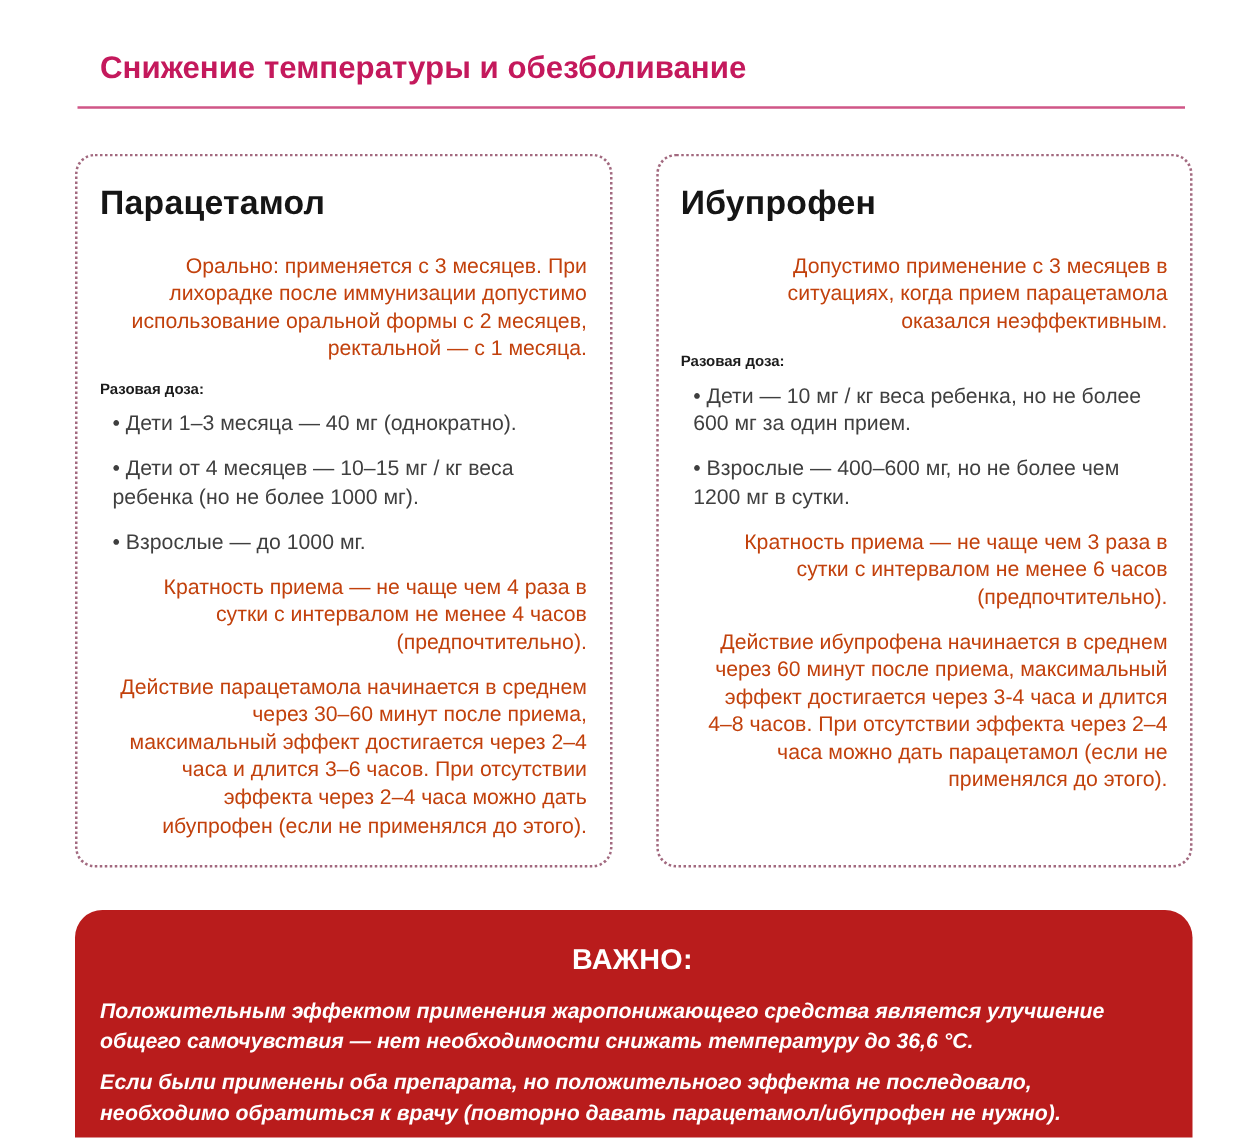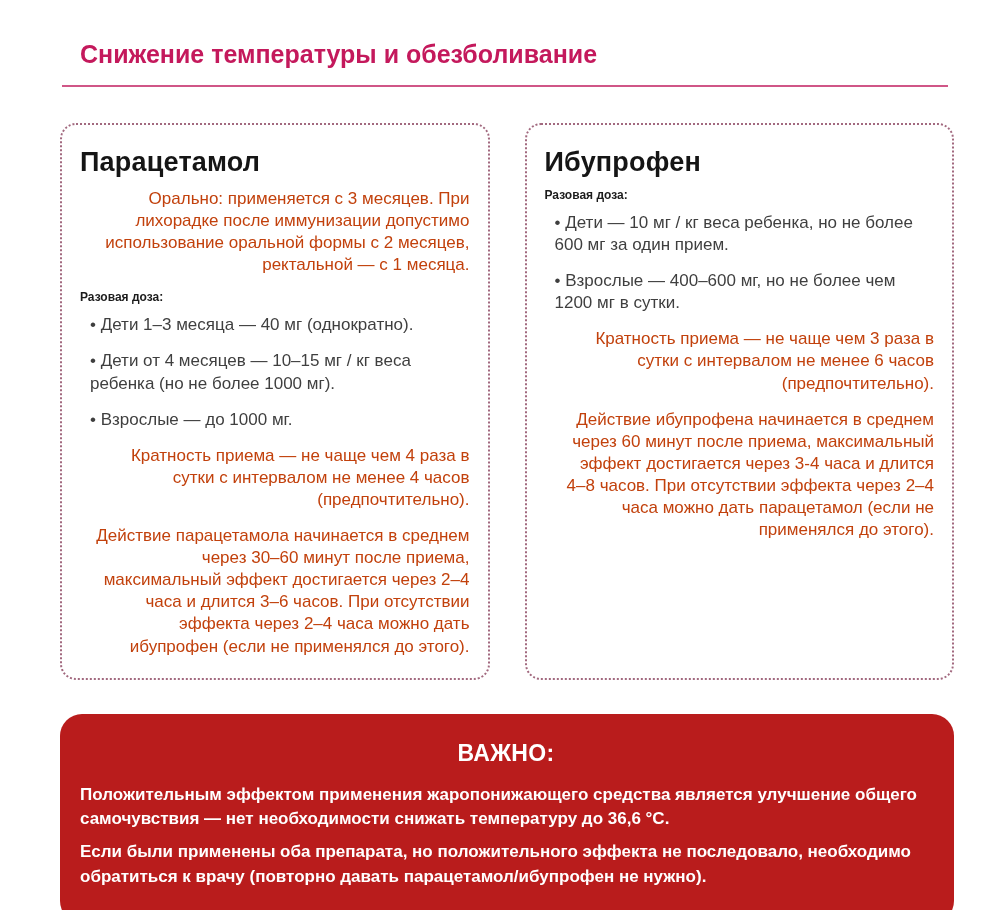--- a/index.html
+++ b/index.html
@@ -44,7 +44,7 @@
     font-size: 27px;
     font-weight: 700;
     color: #151515;
-    margin: 0 0 10px 0;
+    margin: 0 0 24px 0;
     letter-spacing: 0.2px;
   }
   .body-text {

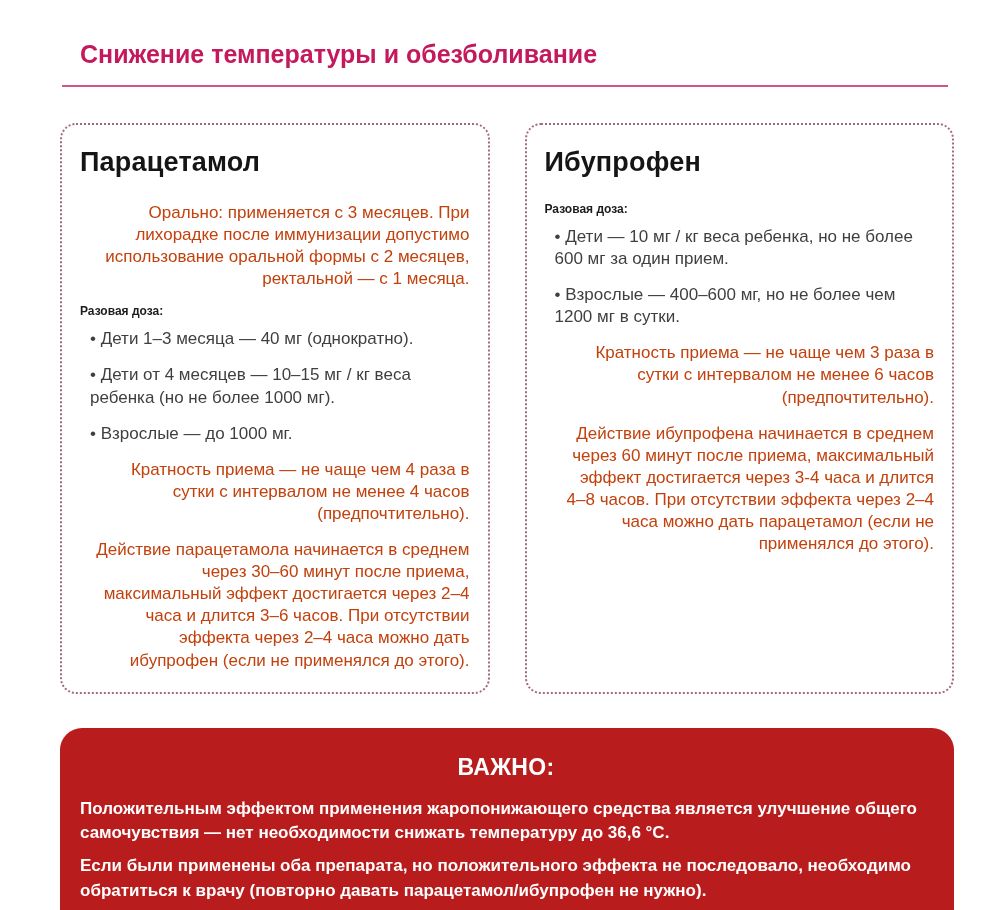--- a/index.html
+++ b/index.html
@@ -124,6 +124,7 @@
 
     <section class="card">
       <h2 class="card-title">Ибупрофен</h2>
+      <p class="body-text">Допустимо применение с 3 месяцев в ситуациях, когда прием парацетамола оказался неэффективным.</p>
       <p class="dose-label">Разовая доза:</p>
       <ul class="bullets">
         <li>Дети — 10 мг / кг веса ребенка, но не более 600 мг за один прием.</li>

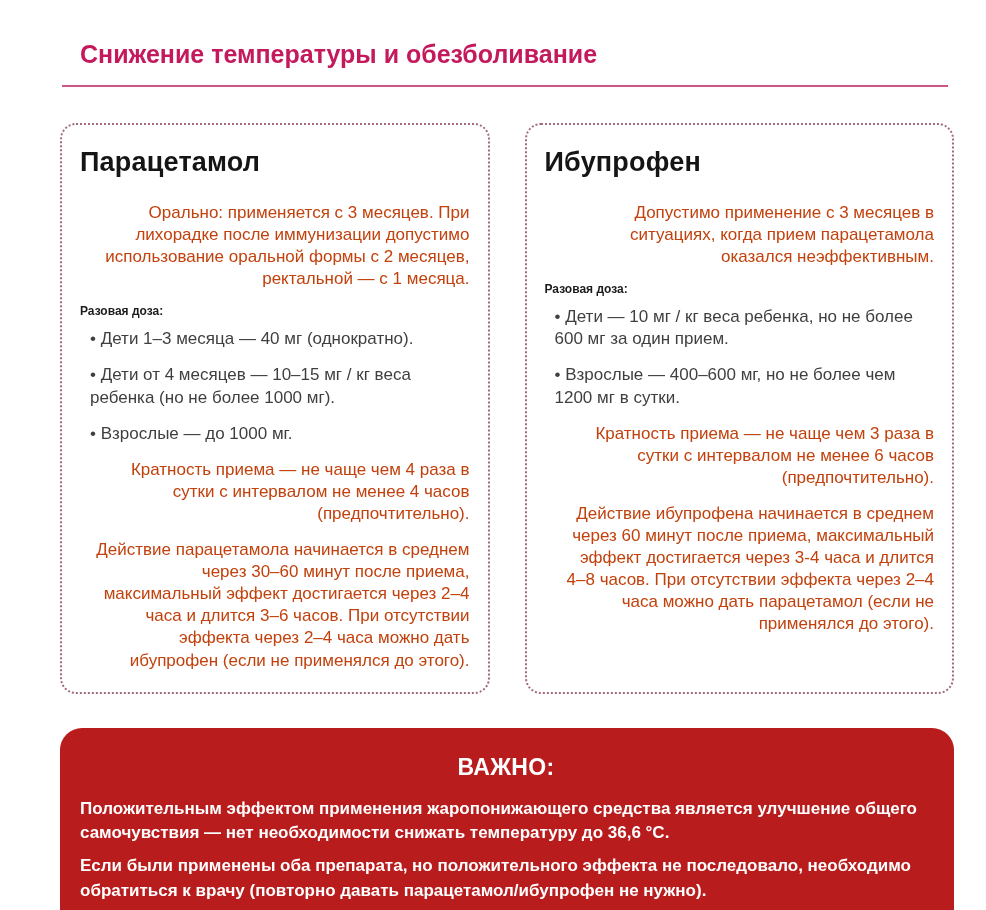--- a/index.html
+++ b/index.html
@@ -96,6 +96,7 @@
     font-weight: 700;
     line-height: 1.45;
     margin: 0 0 8px 0;
+    font-style: italic;
   }
   .banner p:last-child { margin-bottom: 0; }
 </style>

